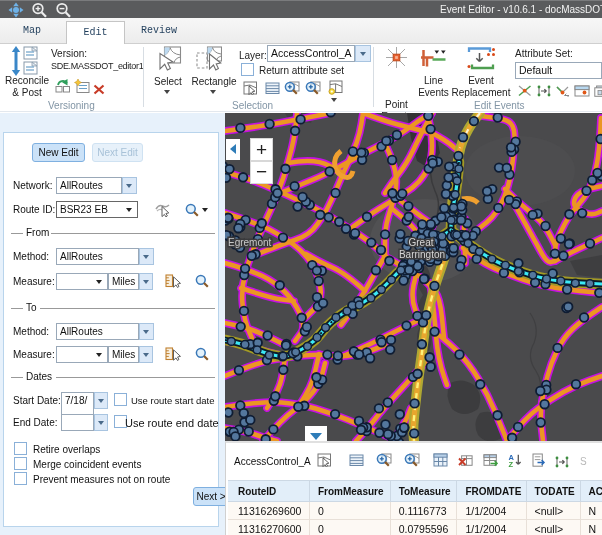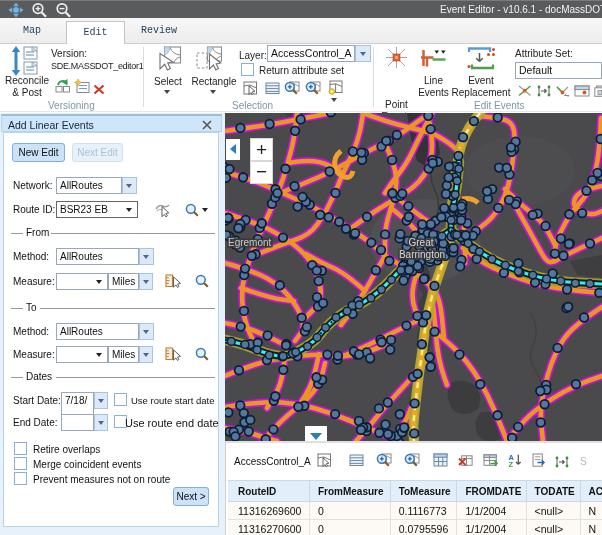--- a/index.html
+++ b/index.html
@@ -222,11 +222,6 @@
 </div>
 
 <div id="panel">
-  <div id="phead">Add Linear Events
-    <svg width="10" height="10" style="position:absolute;right:9px;top:4px">
-        <path d="M1 1 L9 9 M9 1 L1 9" stroke="#555" stroke-width="1.6"></path>
-      </svg>
-  </div>
   <div id="pbody">
     <div class="btn" style="left:8px;top:10px;width:53px;height:19px;line-height:18px;">New Edit</div>
     <div class="btn dis" style="left:68px;top:10px;width:51px;height:19px;line-height:18px;">Next Edit</div>

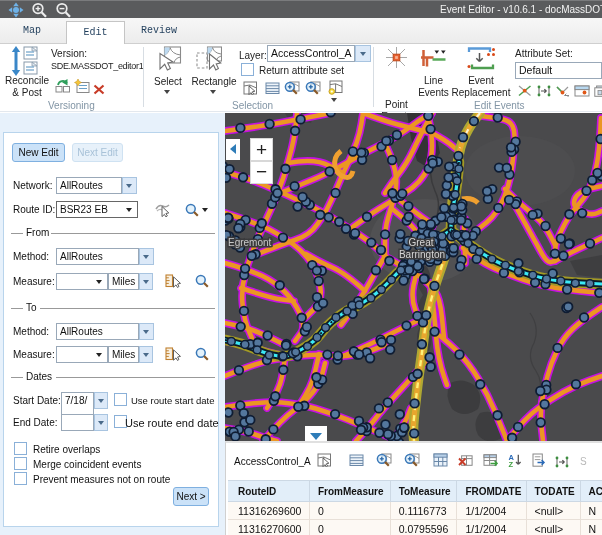--- a/index.html
+++ b/index.html
@@ -25,7 +25,7 @@
 #pbody { position:absolute; left:3px; top:19px; width:216px; height:395px; background:#fff; border:1px solid #b8d4ec; }
 .flabel { position:absolute; font-size:10px; color:#111; white-space:nowrap; }
 .fsep { position:absolute; height:1px; background:#999; }
-.btn { position:absolute; background:#cbe2f8; border:1px solid #7fb0e0; border-radius:3px; font-size:10px; color:#111; text-align:center; }
+.btn { position:absolute; background:#cbe2f8; border:1px solid #7fb0e0; border-radius:3px; font-size:10px; color:#111; text-align:center;margin-left:20px; }
 .btn.dis { background:#e7f1fa; border-color:#cfe2f2; color:#a8c2d8; }
 #map { position:absolute; left:225px; top:113px; width:377px; height:328px; background:#4a4a4c; overflow:hidden; }
 #tablearea { position:absolute; left:225px; top:441px; width:377px; height:94px; background:#fff; border-top:2px solid #e0e0e0; border-left:1px solid #d0d0d0; }

